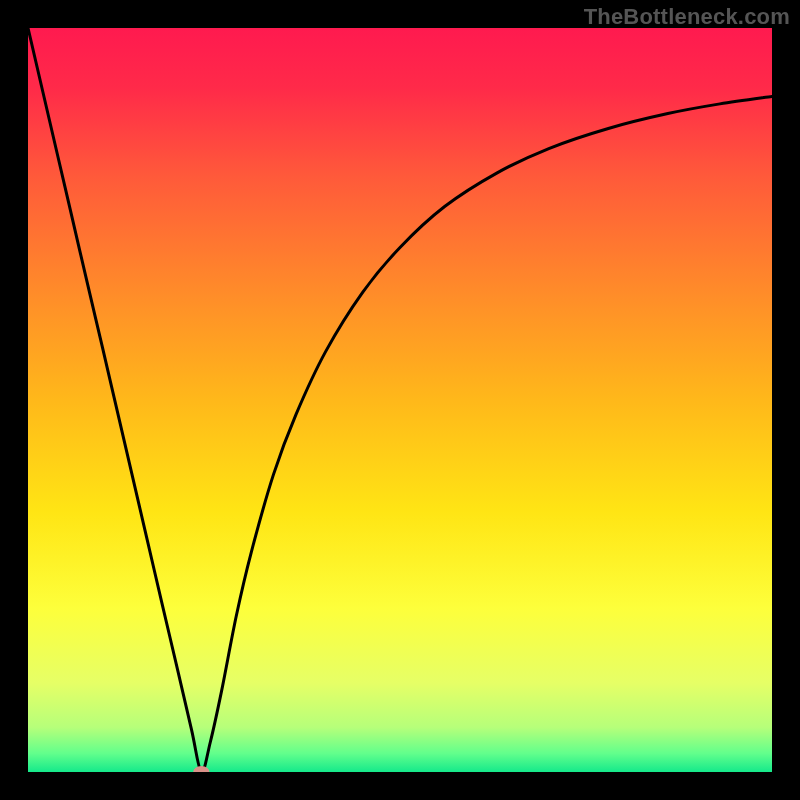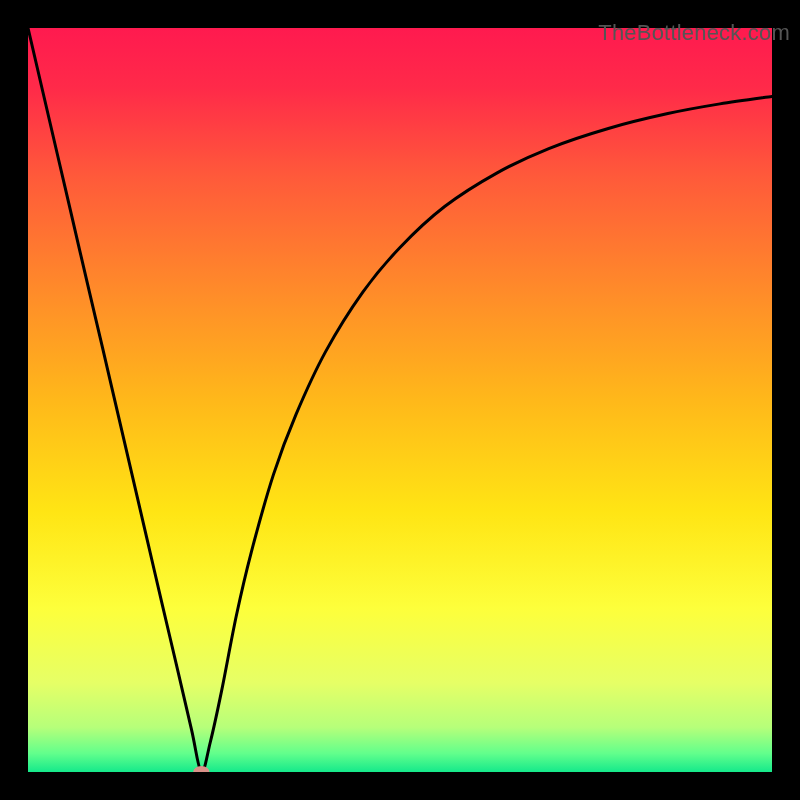--- a/index.html
+++ b/index.html
@@ -27,11 +27,11 @@
   }
   .watermark {
     position: absolute;
-    top: 20px;
+    top: 4px;
     right: 10px;
     color: #555;
     font-size: 22px;
-    font-weight: 400;
+    font-weight: 700;
     letter-spacing: 0.2px;
     user-select: none;
   }

